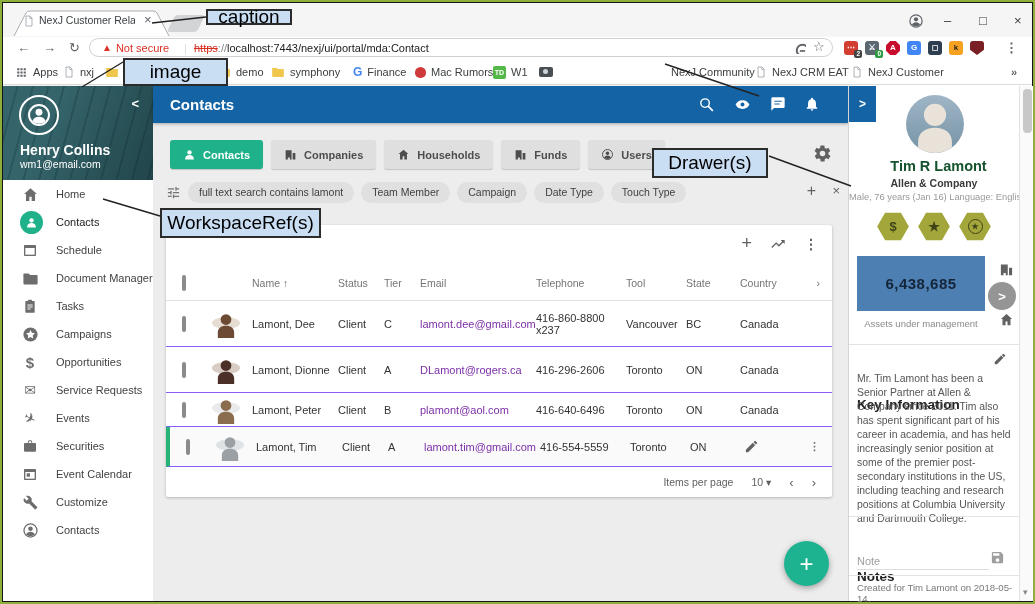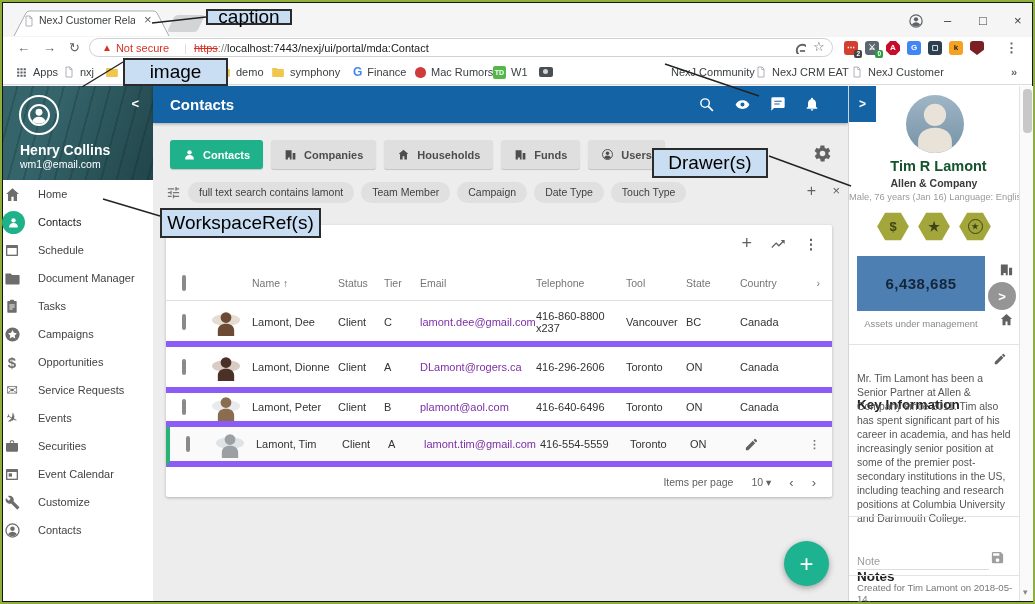--- a/index.html
+++ b/index.html
@@ -50,7 +50,7 @@
   .sb-name{position:absolute;left:17px;top:56px;font-size:14px;font-weight:bold;}
   .sb-email{position:absolute;left:17px;top:72px;font-size:10.5px;}
   .nav{position:absolute;left:0;top:94px;right:0;}
-  .nav-item{height:28px;display:flex;align-items:center;gap:17px;color:#424242;font-size:11px;cursor:default;}
+  .nav-item{height:28px;display:flex;align-items:center;padding-left:18px;gap:17px;color:#424242;font-size:11px;cursor:default;}
   .nav-item .nico{width:18px;height:18px;color:#6d6d6d;display:flex;align-items:center;justify-content:center;}
   .nav-active-badge{width:23px;height:23px;margin-left:-3px;margin-right:-5px;border-radius:50%;background:var(--teal);display:flex;align-items:center;justify-content:center;color:#fff;}
   

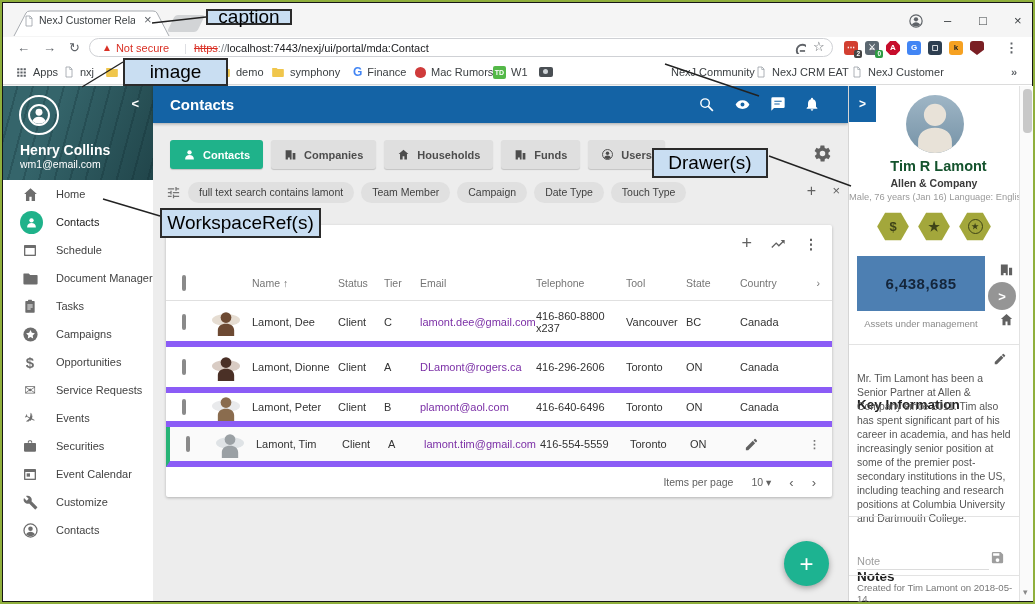--- a/index.html
+++ b/index.html
@@ -76,7 +76,7 @@
   .c-email{width:116px;} .c-phone{width:90px;} .c-city{width:60px;} .c-state{width:54px;} .c-country{width:60px;}
   .c-act{flex:1;display:flex;justify-content:flex-end;padding-right:12px;color:#757575;}
   .cb{width:15px;height:15px;border:2px solid #8a8a8a;border-radius:2px;background:#fff;}
-  .drow{position:absolute;left:0;right:0;border-bottom:6px solid #8b5cf6;font-size:11px;color:#333;}
+  .drow{position:absolute;left:0;right:0;border-bottom:1px solid #8b5cf6;font-size:11px;color:#333;}
   .avatar{width:28px;height:28px;border-radius:50%;overflow:hidden;}
   .email{color:#7b2fa6;}
   .selrow{background:#fafafa;border-left:4px solid #27b376;}

